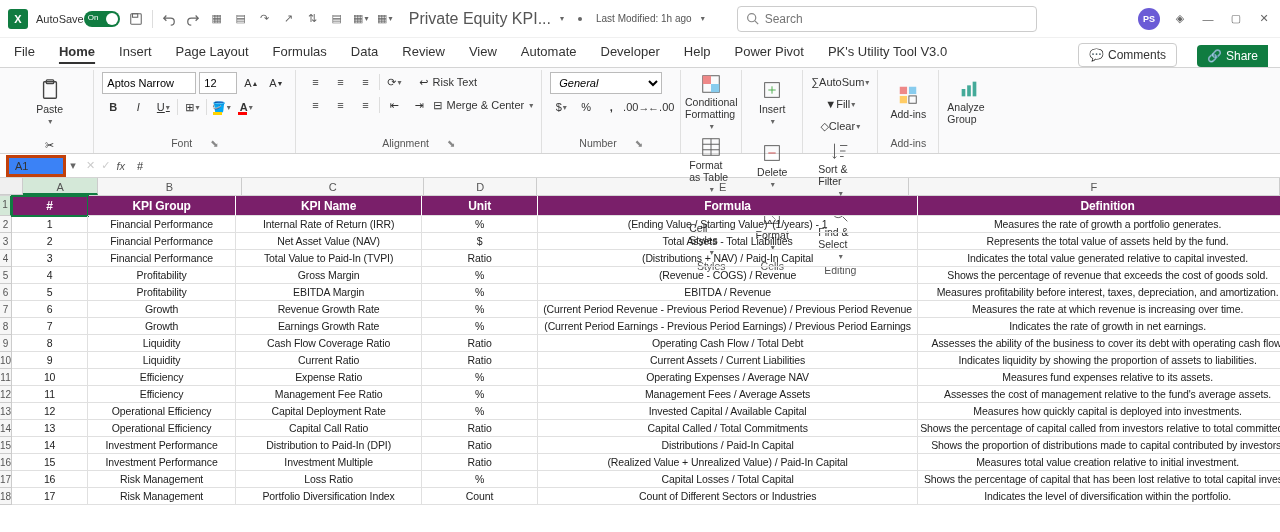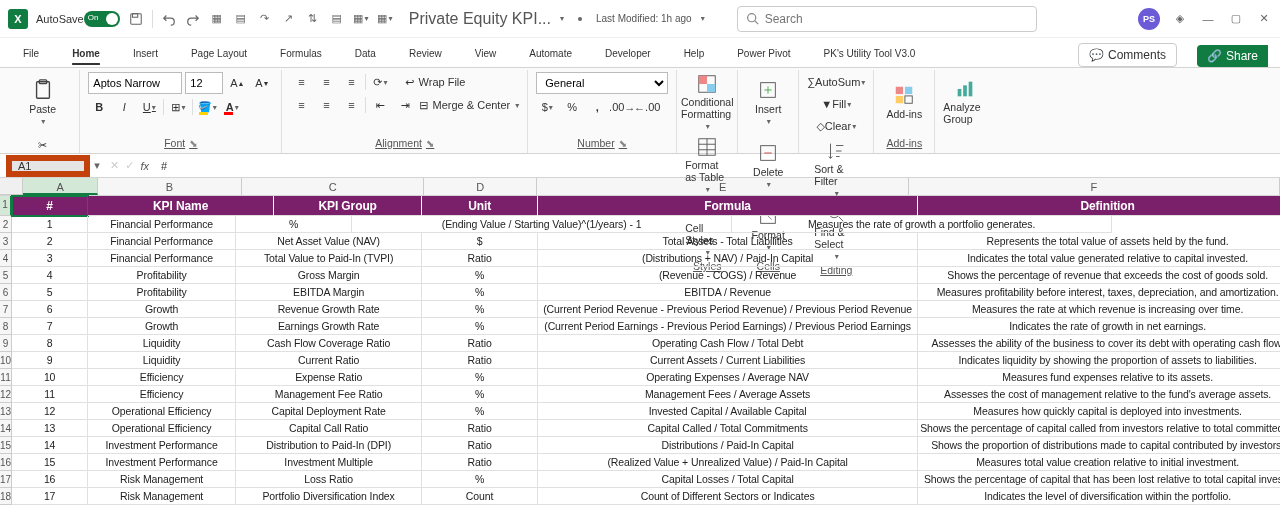--- a/index.html
+++ b/index.html
@@ -24,7 +24,7 @@
 
 
 .ribbon-tabs { height: 30px; display: flex; align-items: flex-end; padding: 0 12px; gap: 20px; border-bottom: 1px solid #d4d4d4; }
-.ribbon-tab { font-size: 10px; padding: 6px 2px 8px; cursor: pointer; color: #333; margin-left: 9px; }
+.ribbon-tab { font-size: 13px; padding: 6px 2px 8px; cursor: pointer; color: #333; }
 .ribbon-tab.active { text-decoration: underline; text-underline-offset: 6px; text-decoration-thickness: 2px; font-weight:600; }
 .comments-btn { margin-left: auto; display: flex; align-items: center; gap: 4px; border: 1px solid #ccc; padding: 4px 10px; border-radius: 4px; font-size:12px; background:#fff; }
 .share-btn { background: #107c41; color: #fff; padding: 4px 10px; border-radius: 4px 0 0 4px; display: flex; align-items: center; gap: 4px; font-size:12px; }

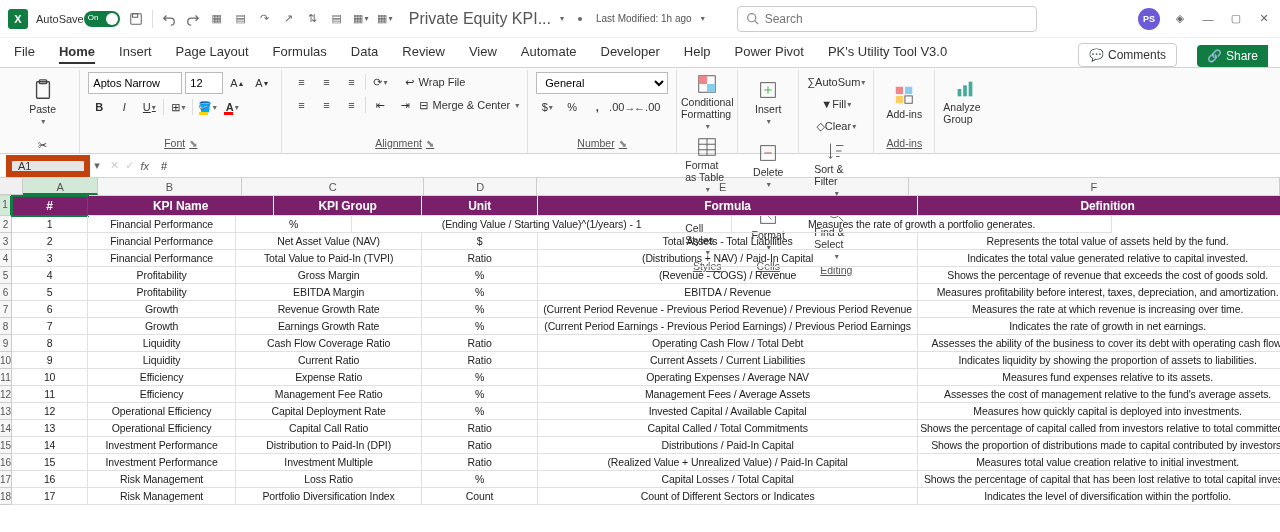--- a/index.html
+++ b/index.html
@@ -223,7 +223,7 @@
         <div style="width:8px"></div>
         <div class="icon-btn" style="width:auto;gap:4px;">
             <span>↩</span>
-            <span>Wrap File</span>
+            <span>Risk Text</span>
           </div>
       </div>
       <div class="row">

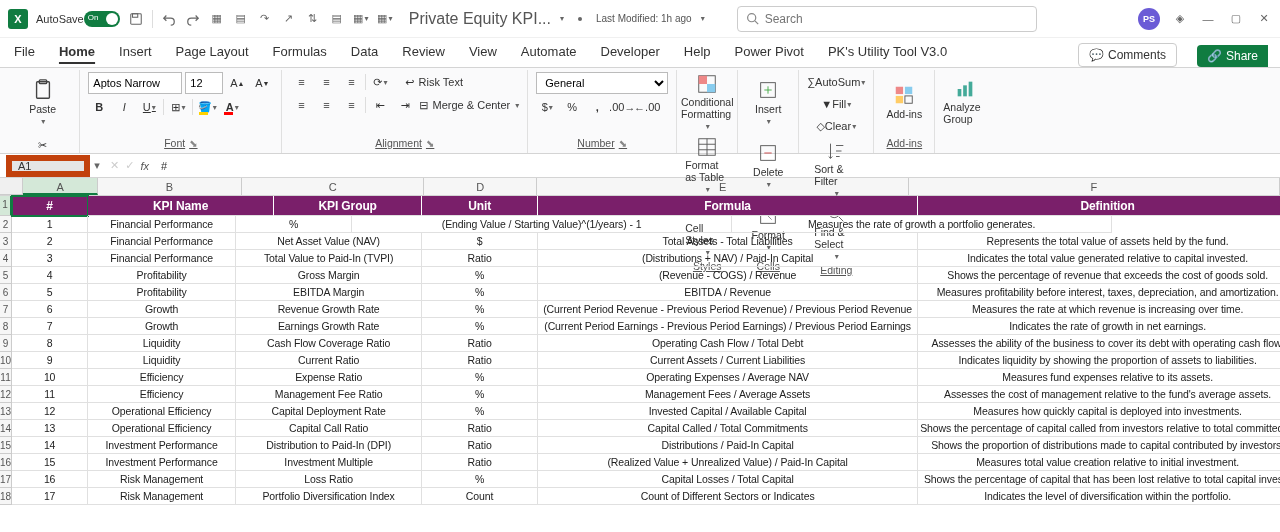--- a/index.html
+++ b/index.html
@@ -73,7 +73,7 @@
 .data-row { display: flex; height: 17px; }
 .cell { border-bottom: 1px solid #e0e0e0; border-right: 1px solid #e0e0e0; font-size: 10.5px; color: #222; text-align: center; overflow: hidden; white-space: nowrap; padding: 0 2px; line-height:17px; font-family:"Aptos Narrow","Segoe UI",Arial,sans-serif; letter-spacing:-0.1px;}
 .wA{width:76px;} .wB{width:148px;} .wC{width:186px;} .wD{width:116px;} .wE{width:380px;} .wF{width:380px;}
-select.num-format { width:132px;}
+select.num-format { width:112px;font-style:italic;}
 </style>
 </head>
 <body>

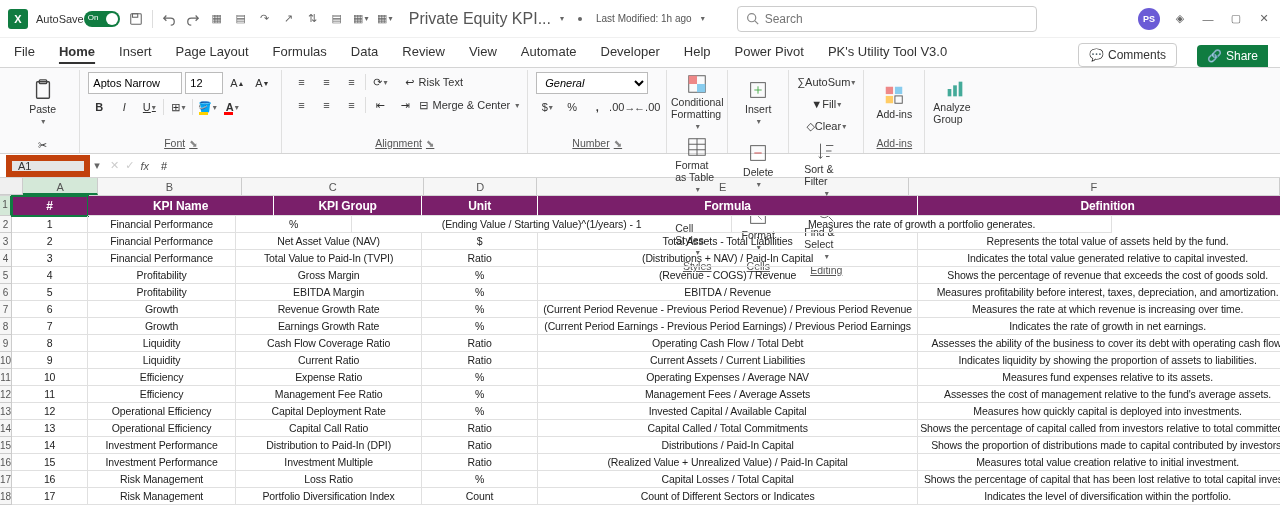--- a/index.html
+++ b/index.html
@@ -33,7 +33,7 @@
 .ribbon { height: 86px; display: flex; border-bottom: 1px solid #d4d4d4; background: #fafafb; padding: 2px 0 0 6px; }
 .group { display: flex; flex-direction: column; padding: 2px 8px; border-right: 1px solid #e0e0e0; justify-content: space-between; }
 .group-body { display: flex; flex-direction: column; gap:3px; }
-.group-label { text-align: right; font-size: 10.5px; color: #555; padding: 2px 0 2px; display:flex; justify-content:center; gap:4px; align-items:center;text-decoration:underline;}
+.group-label { text-align: right; font-size: 10.5px; color: #555; padding: 2px 0 2px; display:flex; justify-content:center; gap:18px; align-items:center;}
 .launcher { font-size:10px; color:#888; }
 .big-btn { display: flex; flex-direction: column; align-items: center; justify-content: center; width: 44px; height: 60px; cursor: pointer; gap:2px; font-size:10.5px; }
 .big-btn svg { width:22px; height:22px; }

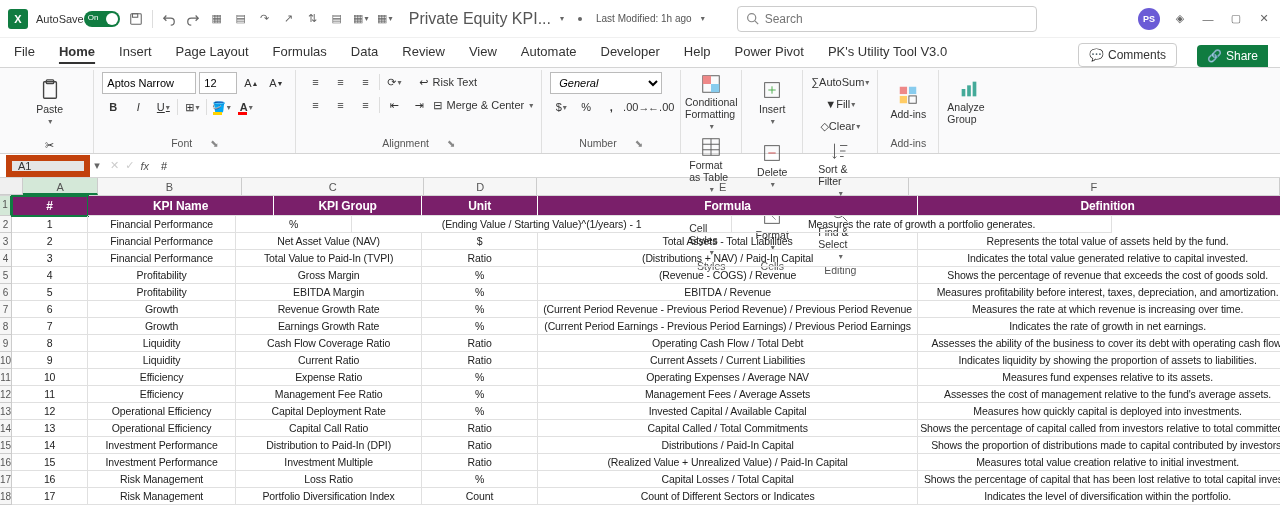--- a/index.html
+++ b/index.html
@@ -50,7 +50,7 @@
 
 
 .namebox-row { height: 24px; display: flex; align-items: center; border-bottom: 1px solid #d4d4d4; }
-.namebox { width: 84px; height: 22px; border: 6px solid #c2410c; margin-left: 6px; padding: 0 6px; background: #e5e5e5; display:flex; align-items:center; font-size:11px;}
+.namebox { width: 60px; height: 22px; border: 3px solid #c2410c; margin-left: 6px; padding: 0 6px; background: #3b82f6; display:flex; align-items:center; font-size:11px;}
 .namebox-caret { width:14px; text-align:center; color:#666;}
 .fx-icons { display: flex; align-items: center; gap: 6px; padding: 0 6px; color: #888; font-size:11px;}
 .fx { font-style: italic; color: #555; }

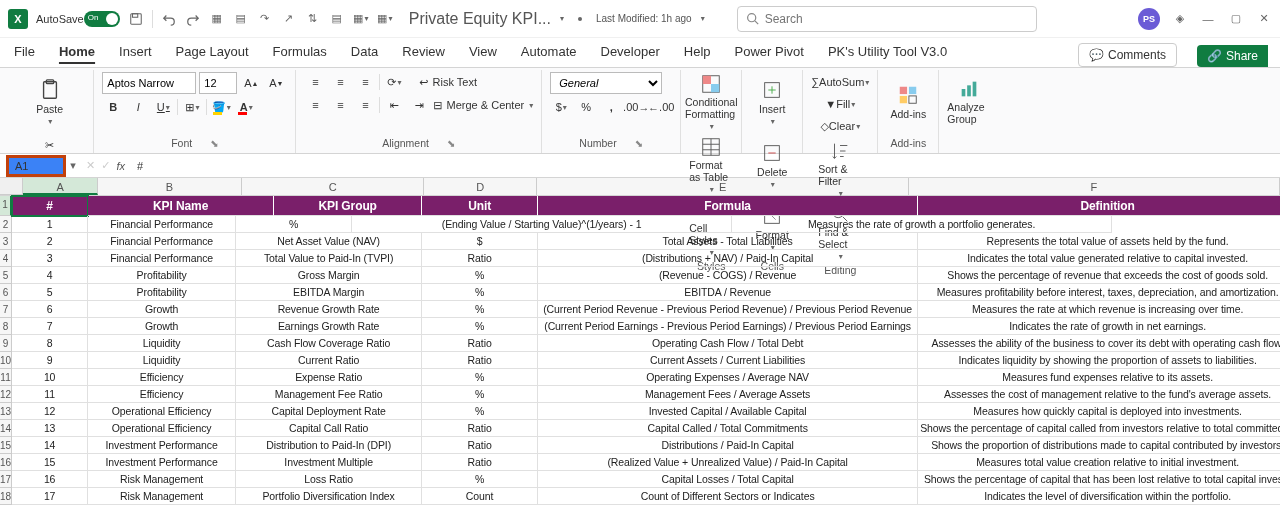--- a/index.html
+++ b/index.html
@@ -442,8 +442,8 @@
     <div class="cells" id="cells">
         <div class="header-row">
           <div class="cell wA selected">#</div>
+          <div class="cell wB">KPI Group</div>
           <div class="cell wC">KPI Name</div>
-          <div class="cell wB">KPI Group</div>
           <div class="cell wD">Unit</div>
           <div class="cell wE">Formula</div>
           <div class="cell wF">Definition</div>

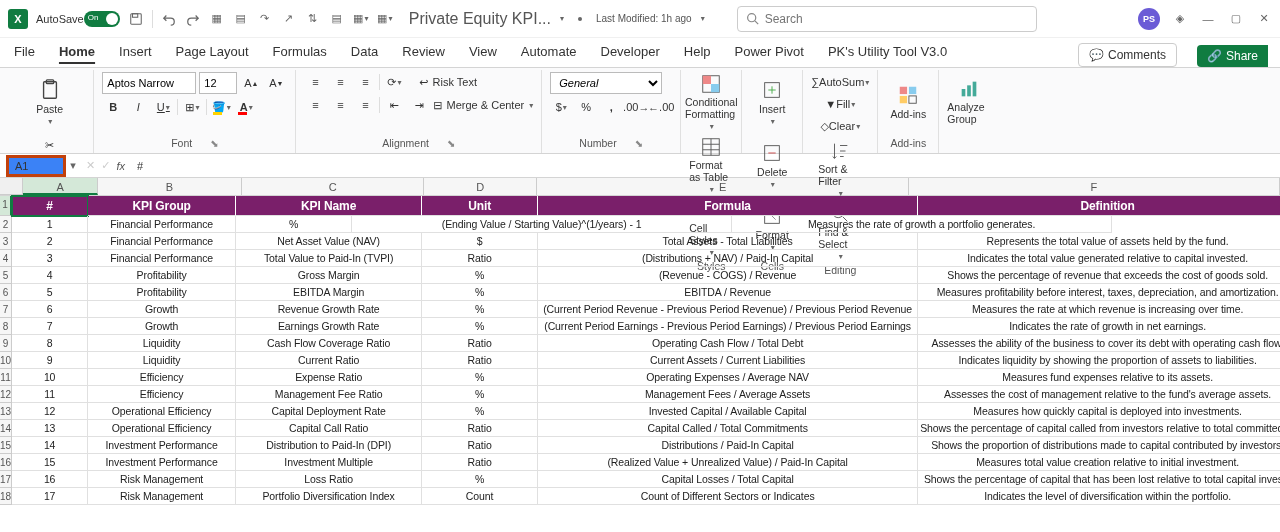--- a/index.html
+++ b/index.html
@@ -451,6 +451,7 @@
         <div class="data-row">
           <div class="cell wA">1</div>
           <div class="cell wB">Financial Performance</div>
+          <div class="cell wC">Internal Rate of Return (IRR)</div>
           <div class="cell wD">%</div>
           <div class="cell wE">(Ending Value / Starting Value)^(1/years) - 1</div>
           <div class="cell wF">Measures the rate of growth a portfolio generates.</div>

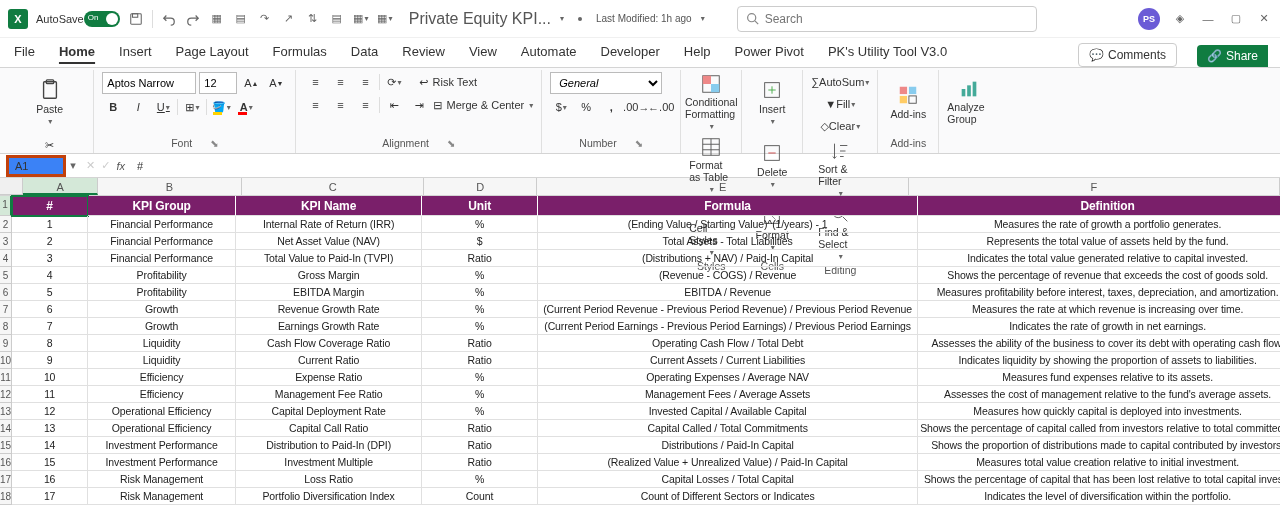--- a/index.html
+++ b/index.html
@@ -581,7 +581,7 @@
           <div class="cell wB">Risk Management</div>
           <div class="cell wC">Portfolio Diversification Index</div>
           <div class="cell wD">Count</div>
-          <div class="cell wE">Count of Different Sectors or Indicates</div>
+          <div class="cell wE">Count of Different Sectors or Industries</div>
           <div class="cell wF">Indicates the level of diversification within the portfolio.</div>
         </div>
       </div>

